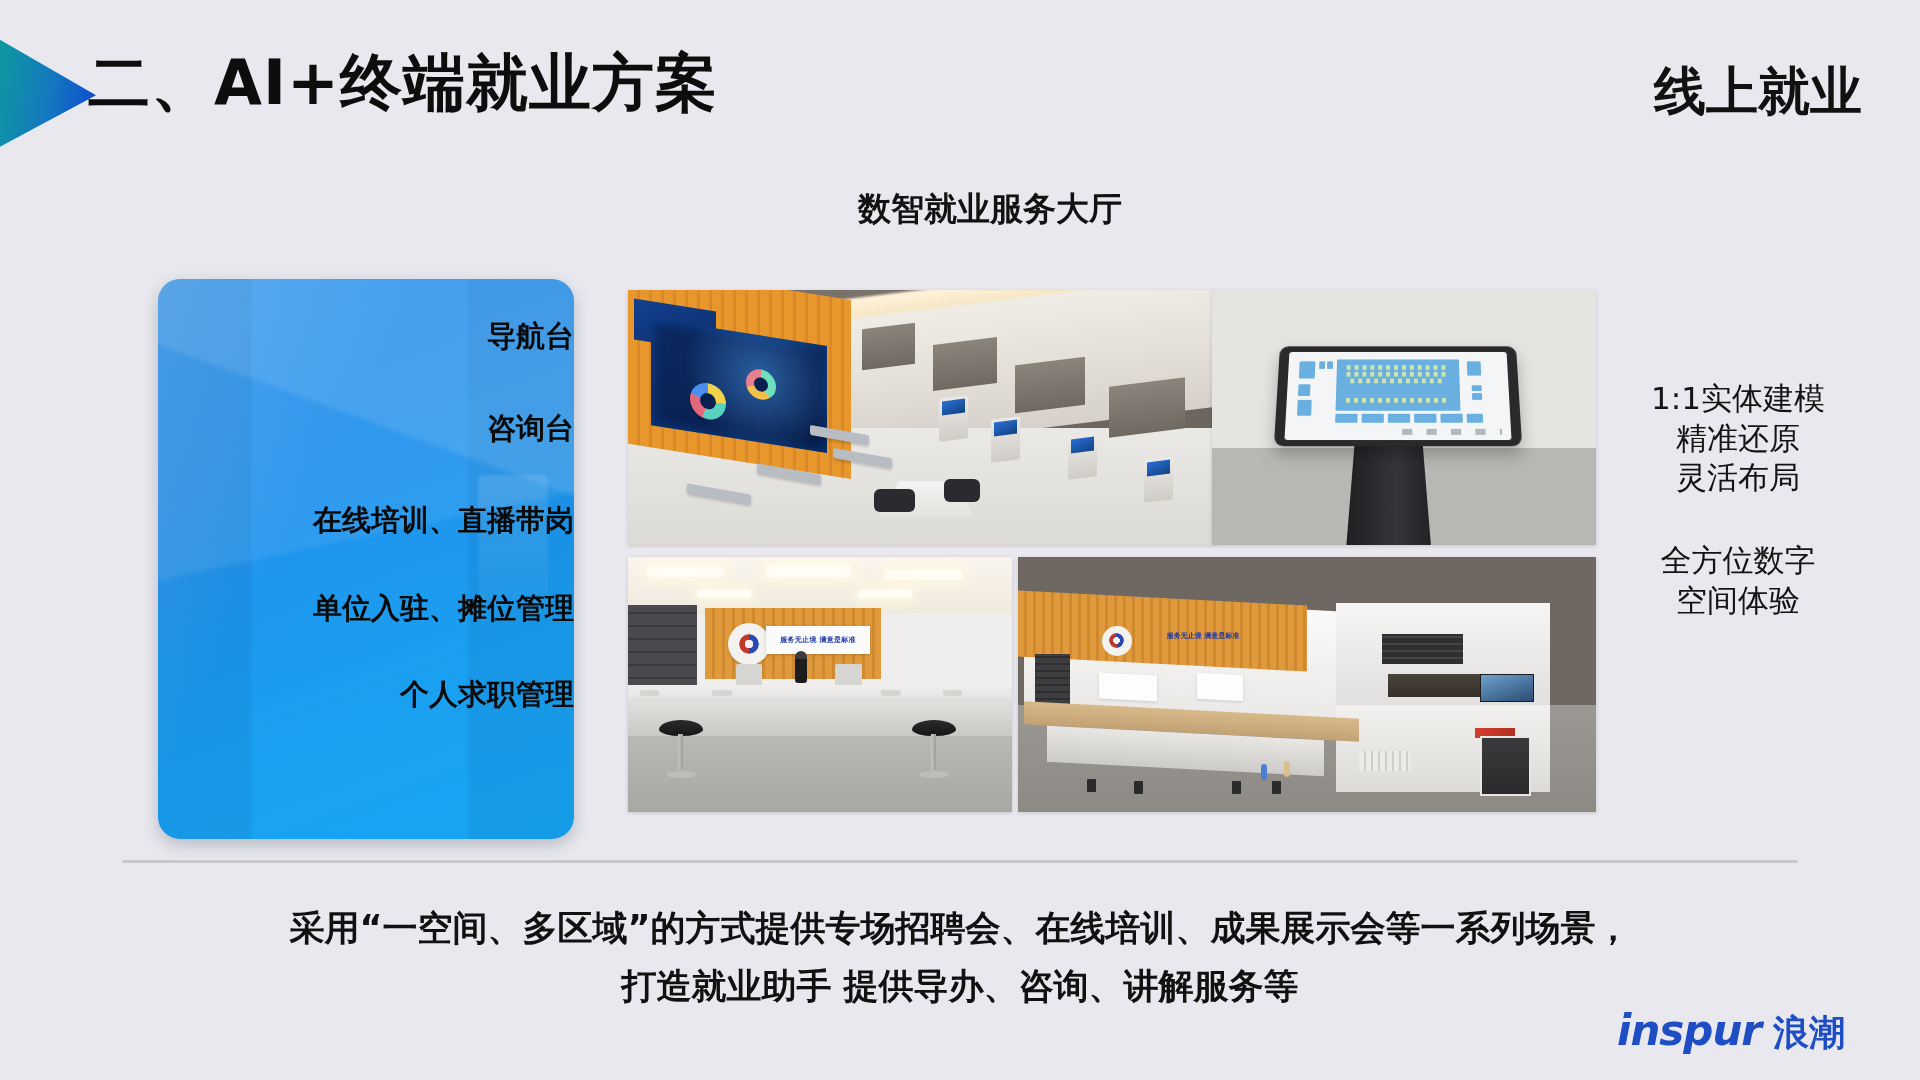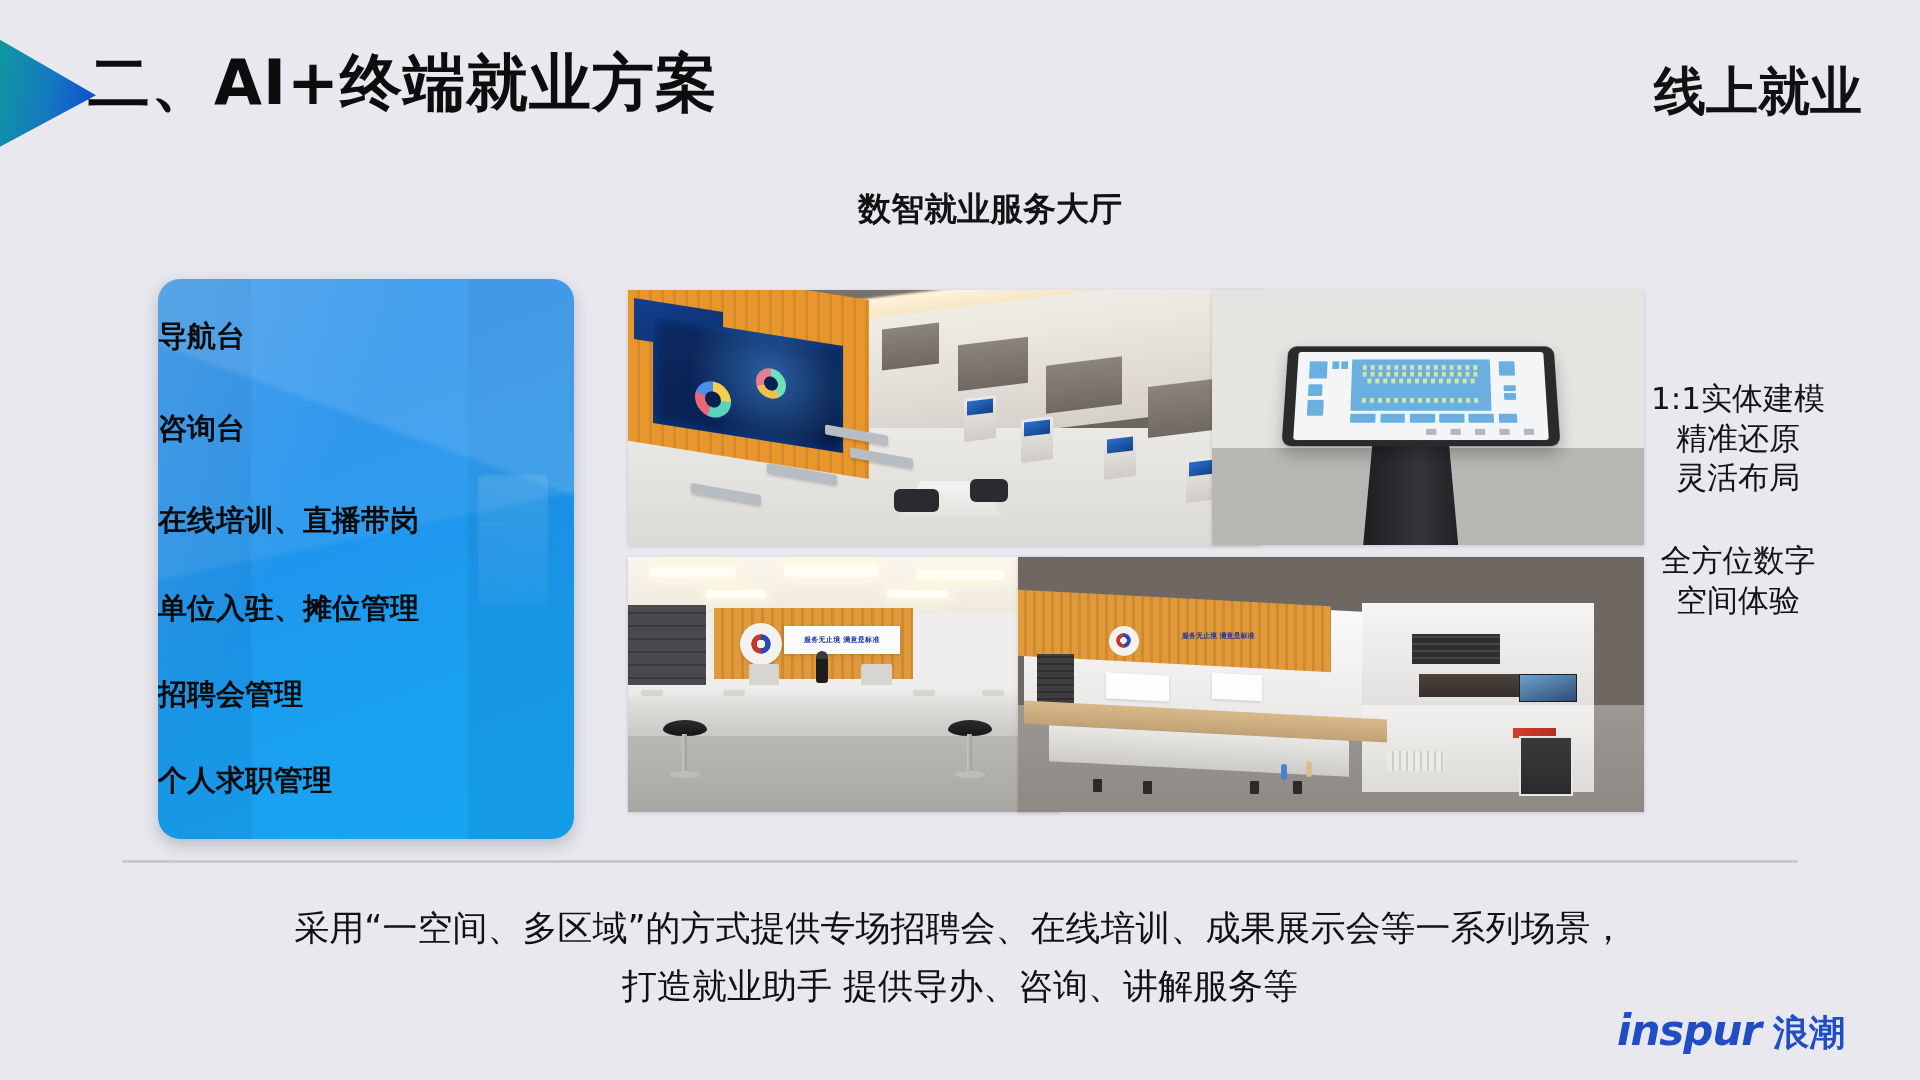--- a/index.html
+++ b/index.html
@@ -64,7 +64,7 @@
   }
   .feature-item{
     position:relative;z-index:2;
-    width:100%;text-align:left;
+    width:100%;text-align:right;
     font-size:29px;font-weight:bold;color:#0a0a0a;
     font-family:"DejaVu Sans","Liberation Sans",sans-serif;
     white-space:nowrap;

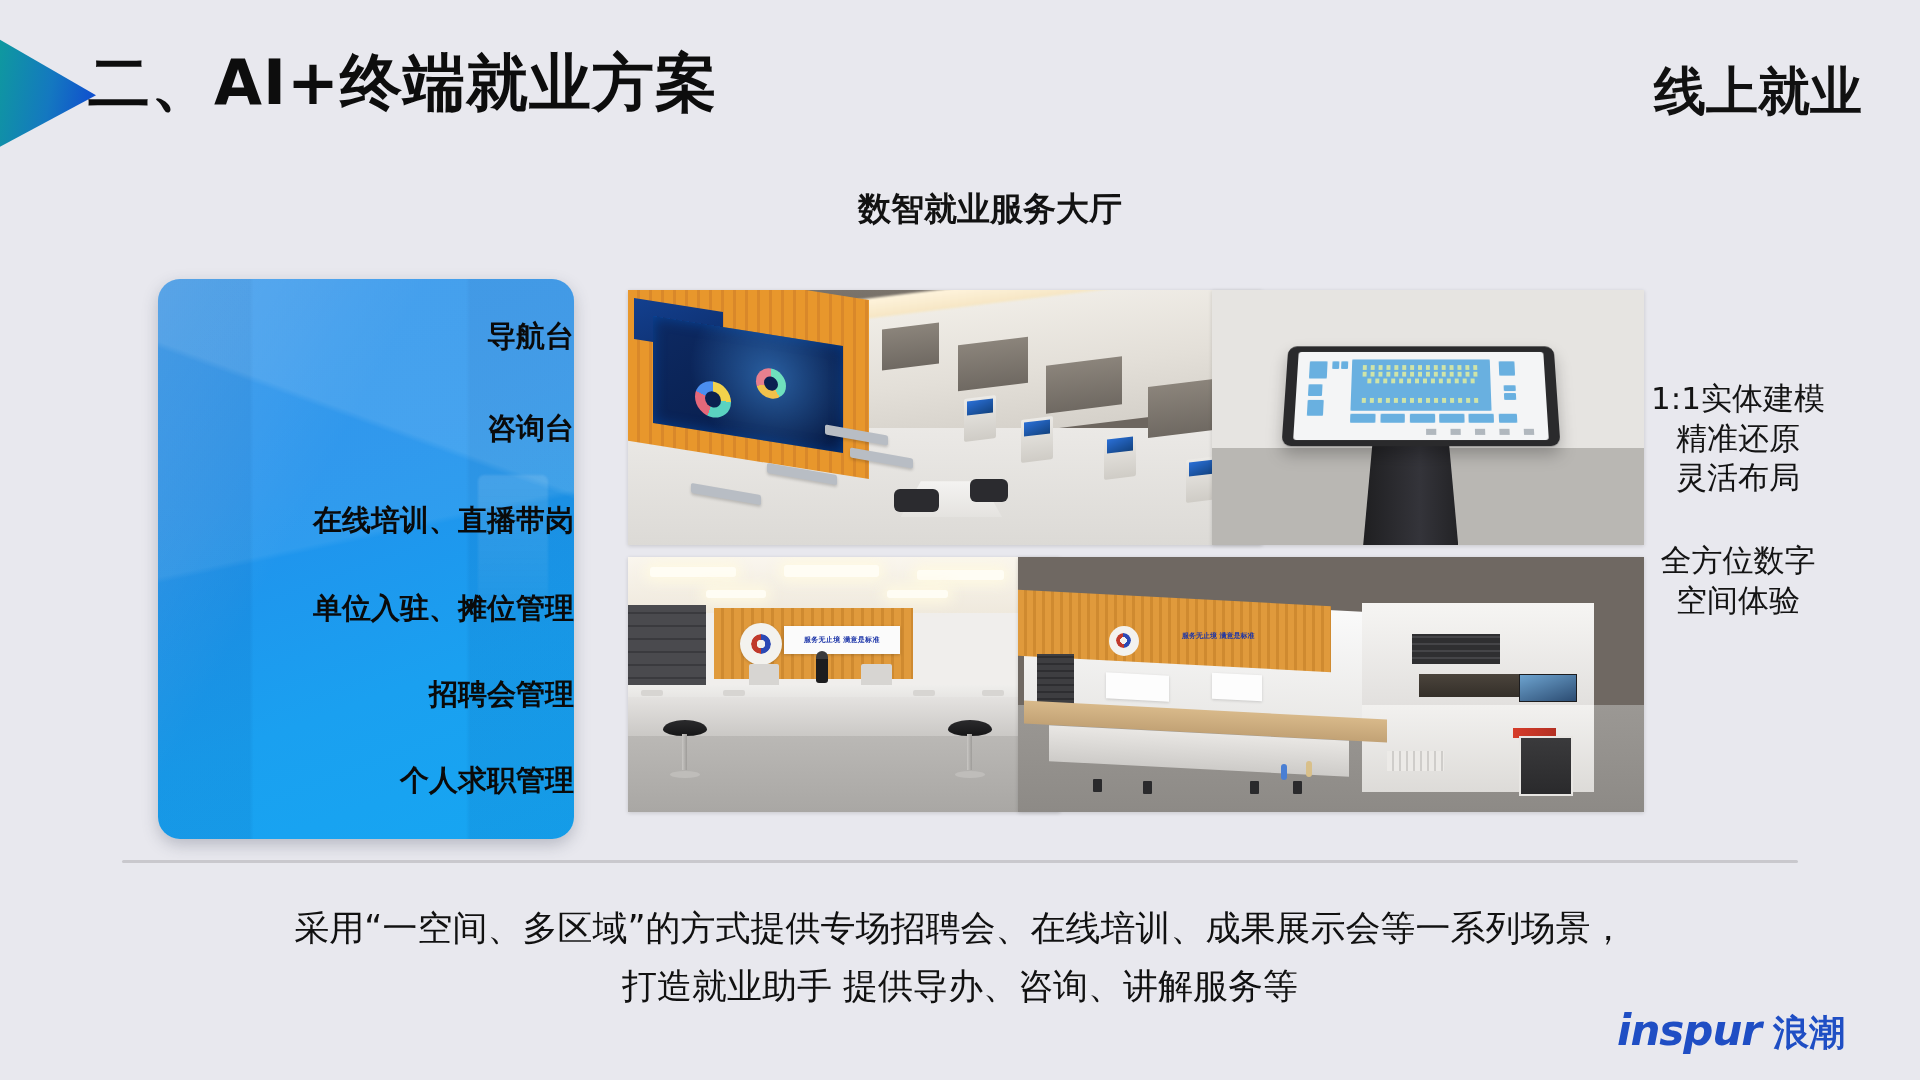--- a/index.html
+++ b/index.html
@@ -78,7 +78,7 @@
 
   
   .panel{position:absolute;overflow:hidden;background:#cfcfcf;
-         box-shadow:0 1px 4px rgba(0,0,0,.15);padding-left:48px;}
+         box-shadow:0 1px 4px rgba(0,0,0,.15);}
   .p-hall   {left:628px; top:283px; width:586px; height:255px;}
   .p-kiosk  {left:1212px;top:283px; width:384px; height:255px;}
   .p-desk   {left:628px; top:550px; width:384px; height:255px;}

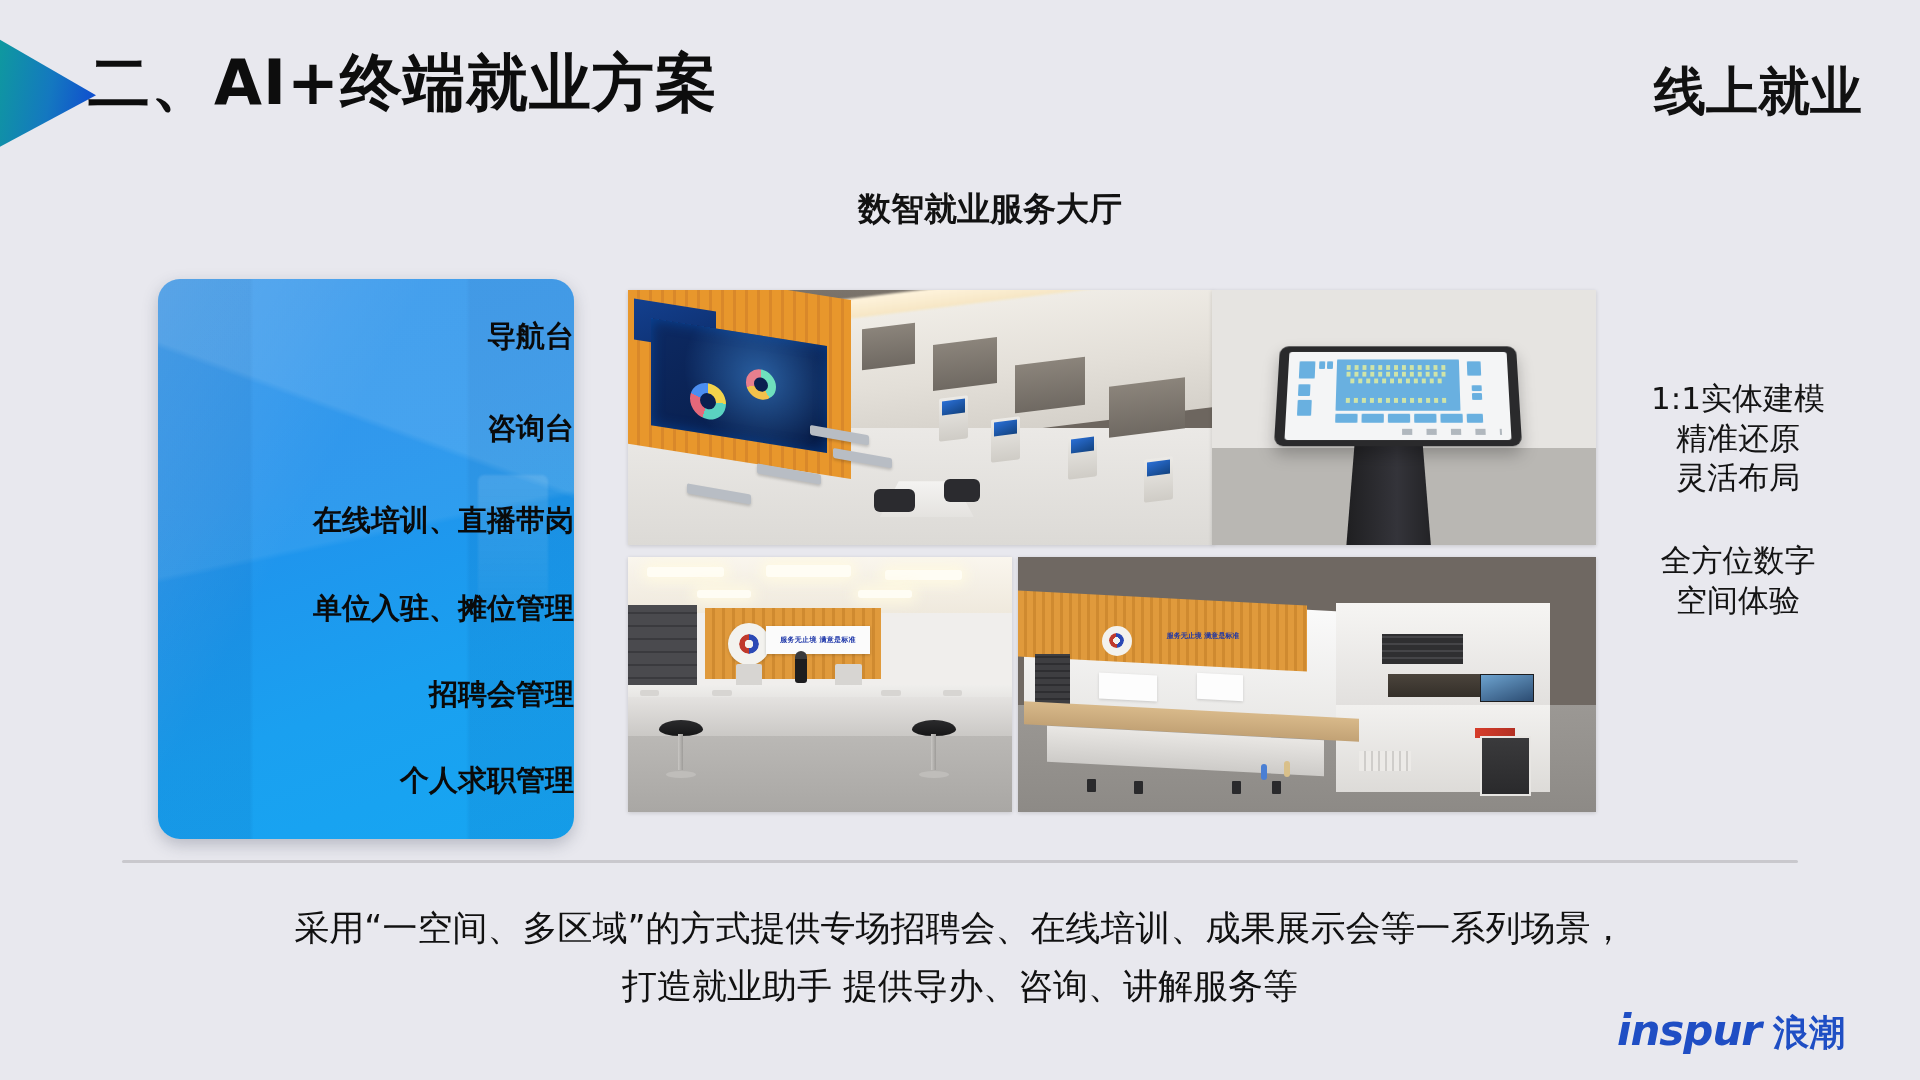--- a/index.html
+++ b/index.html
@@ -280,7 +280,6 @@
     <div class="feature-item fi-1">咨询台</div>
     <div class="feature-item fi-2">在线培训、直播带岗</div>
     <div class="feature-item fi-3">单位入驻、摊位管理</div>
-    <div class="feature-item fi-4">招聘会管理</div>
     <div class="feature-item fi-5">个人求职管理</div>
 
   </div>

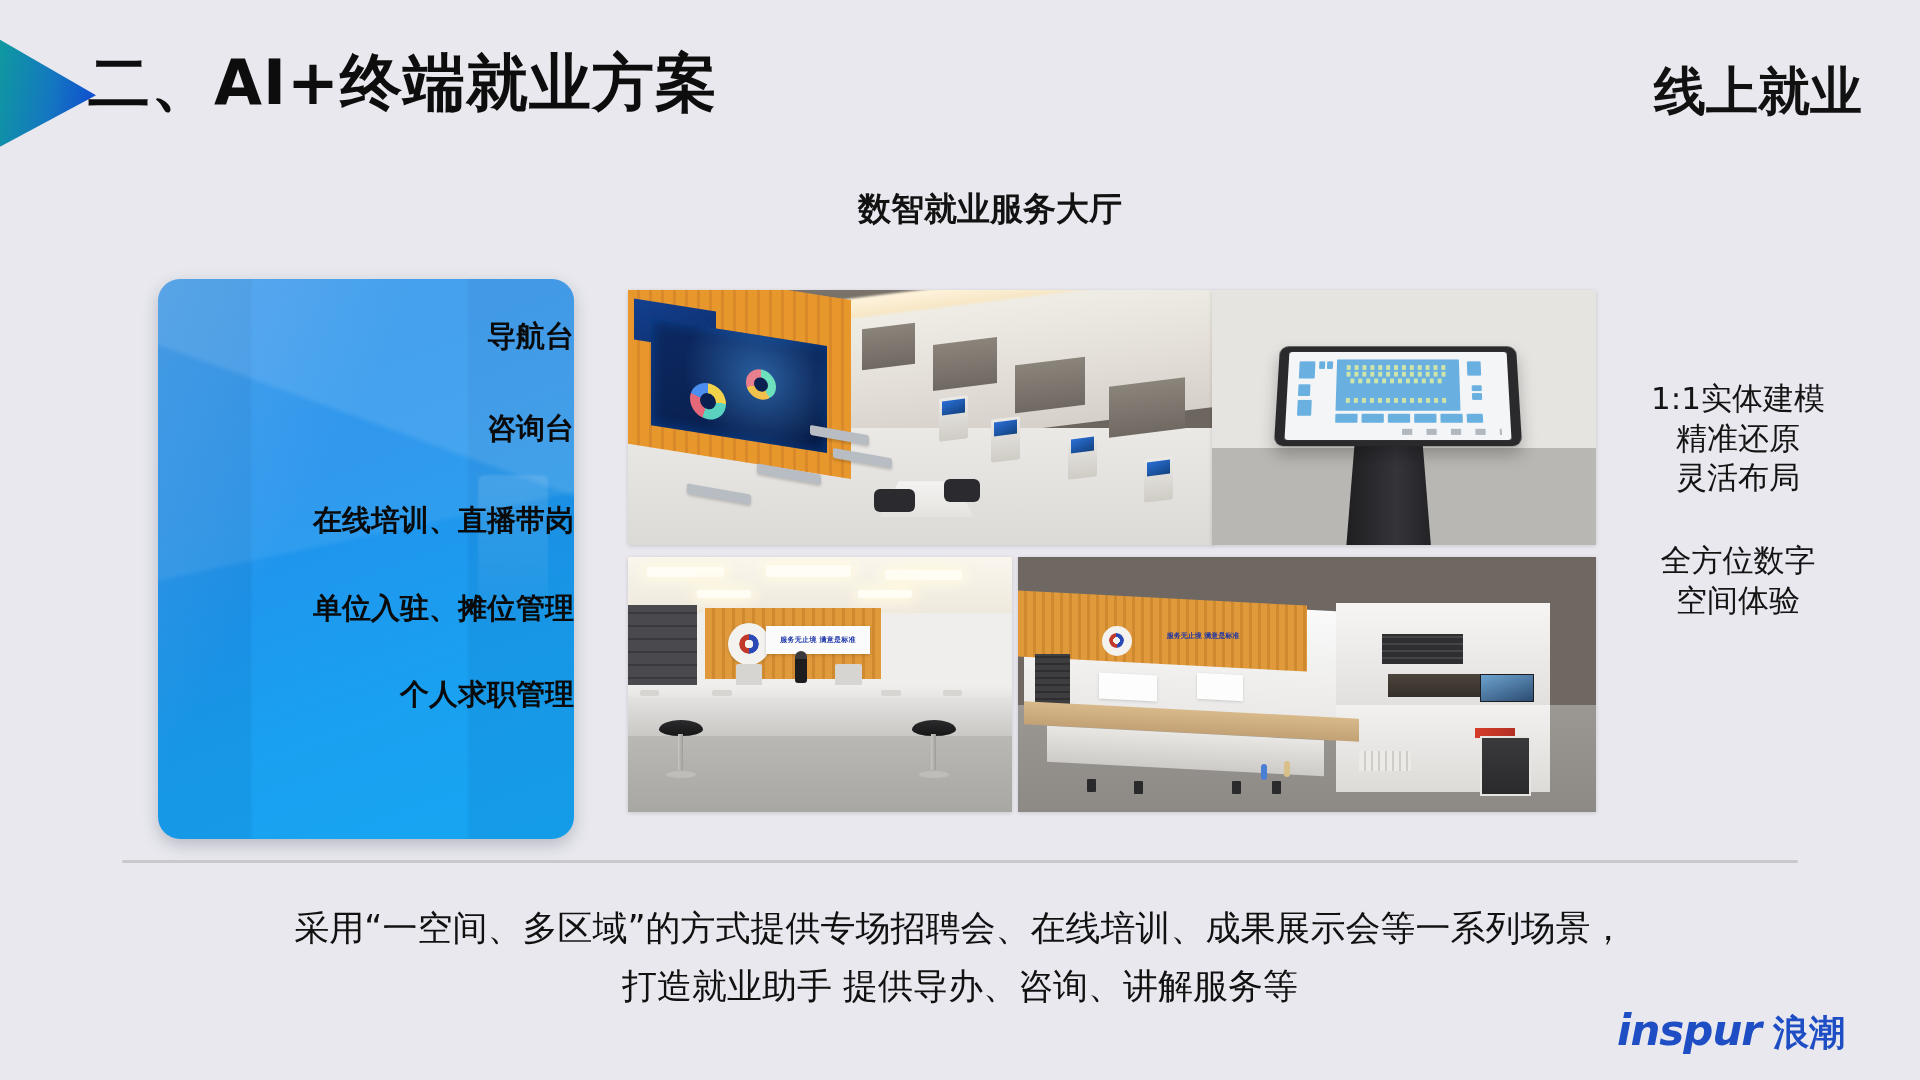--- a/index.html
+++ b/index.html
@@ -255,7 +255,7 @@
     font-size:35px;line-height:1.65;color:#111;
     font-family:"DejaVu Sans","Liberation Sans",sans-serif;
   }
-  .caption div{white-space:nowrap;}
+  .caption div{white-space:nowrap;font-weight:bold;}
 
   
   .logo{position:absolute;right:75px;bottom:22px;display:flex;align-items:baseline;gap:12px;}

